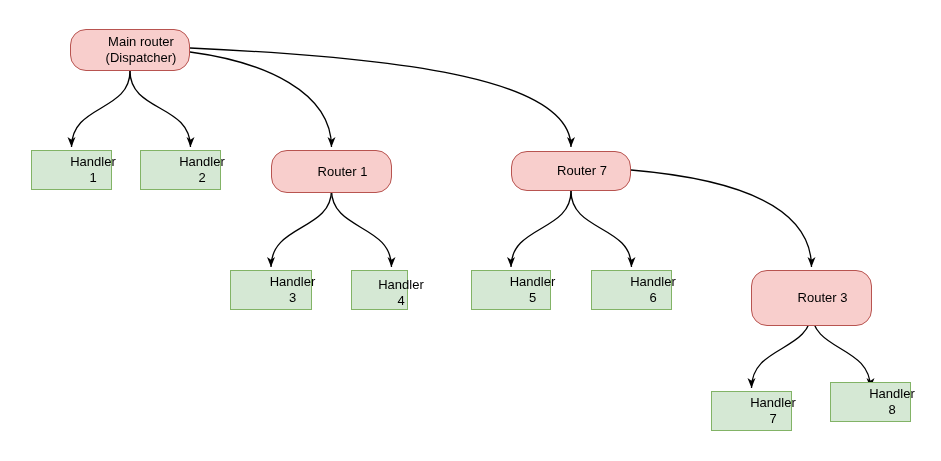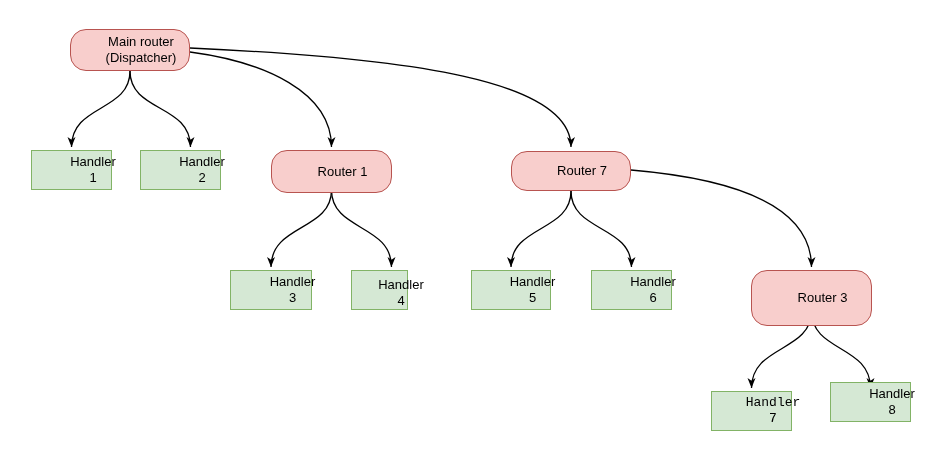--- a/index.html
+++ b/index.html
@@ -122,7 +122,7 @@
     <span class="label">Router 3</span>
   </div>
 
-  <div class="node handler" style="left:711px; top:391px; width:81px; height:40px;font-family:Liberation Mono, monospace;">
+  <div class="node handler" style="left:711px; top:391px; width:81px; height:40px;">
     <span class="label">Handler 7</span>
   </div>
 

